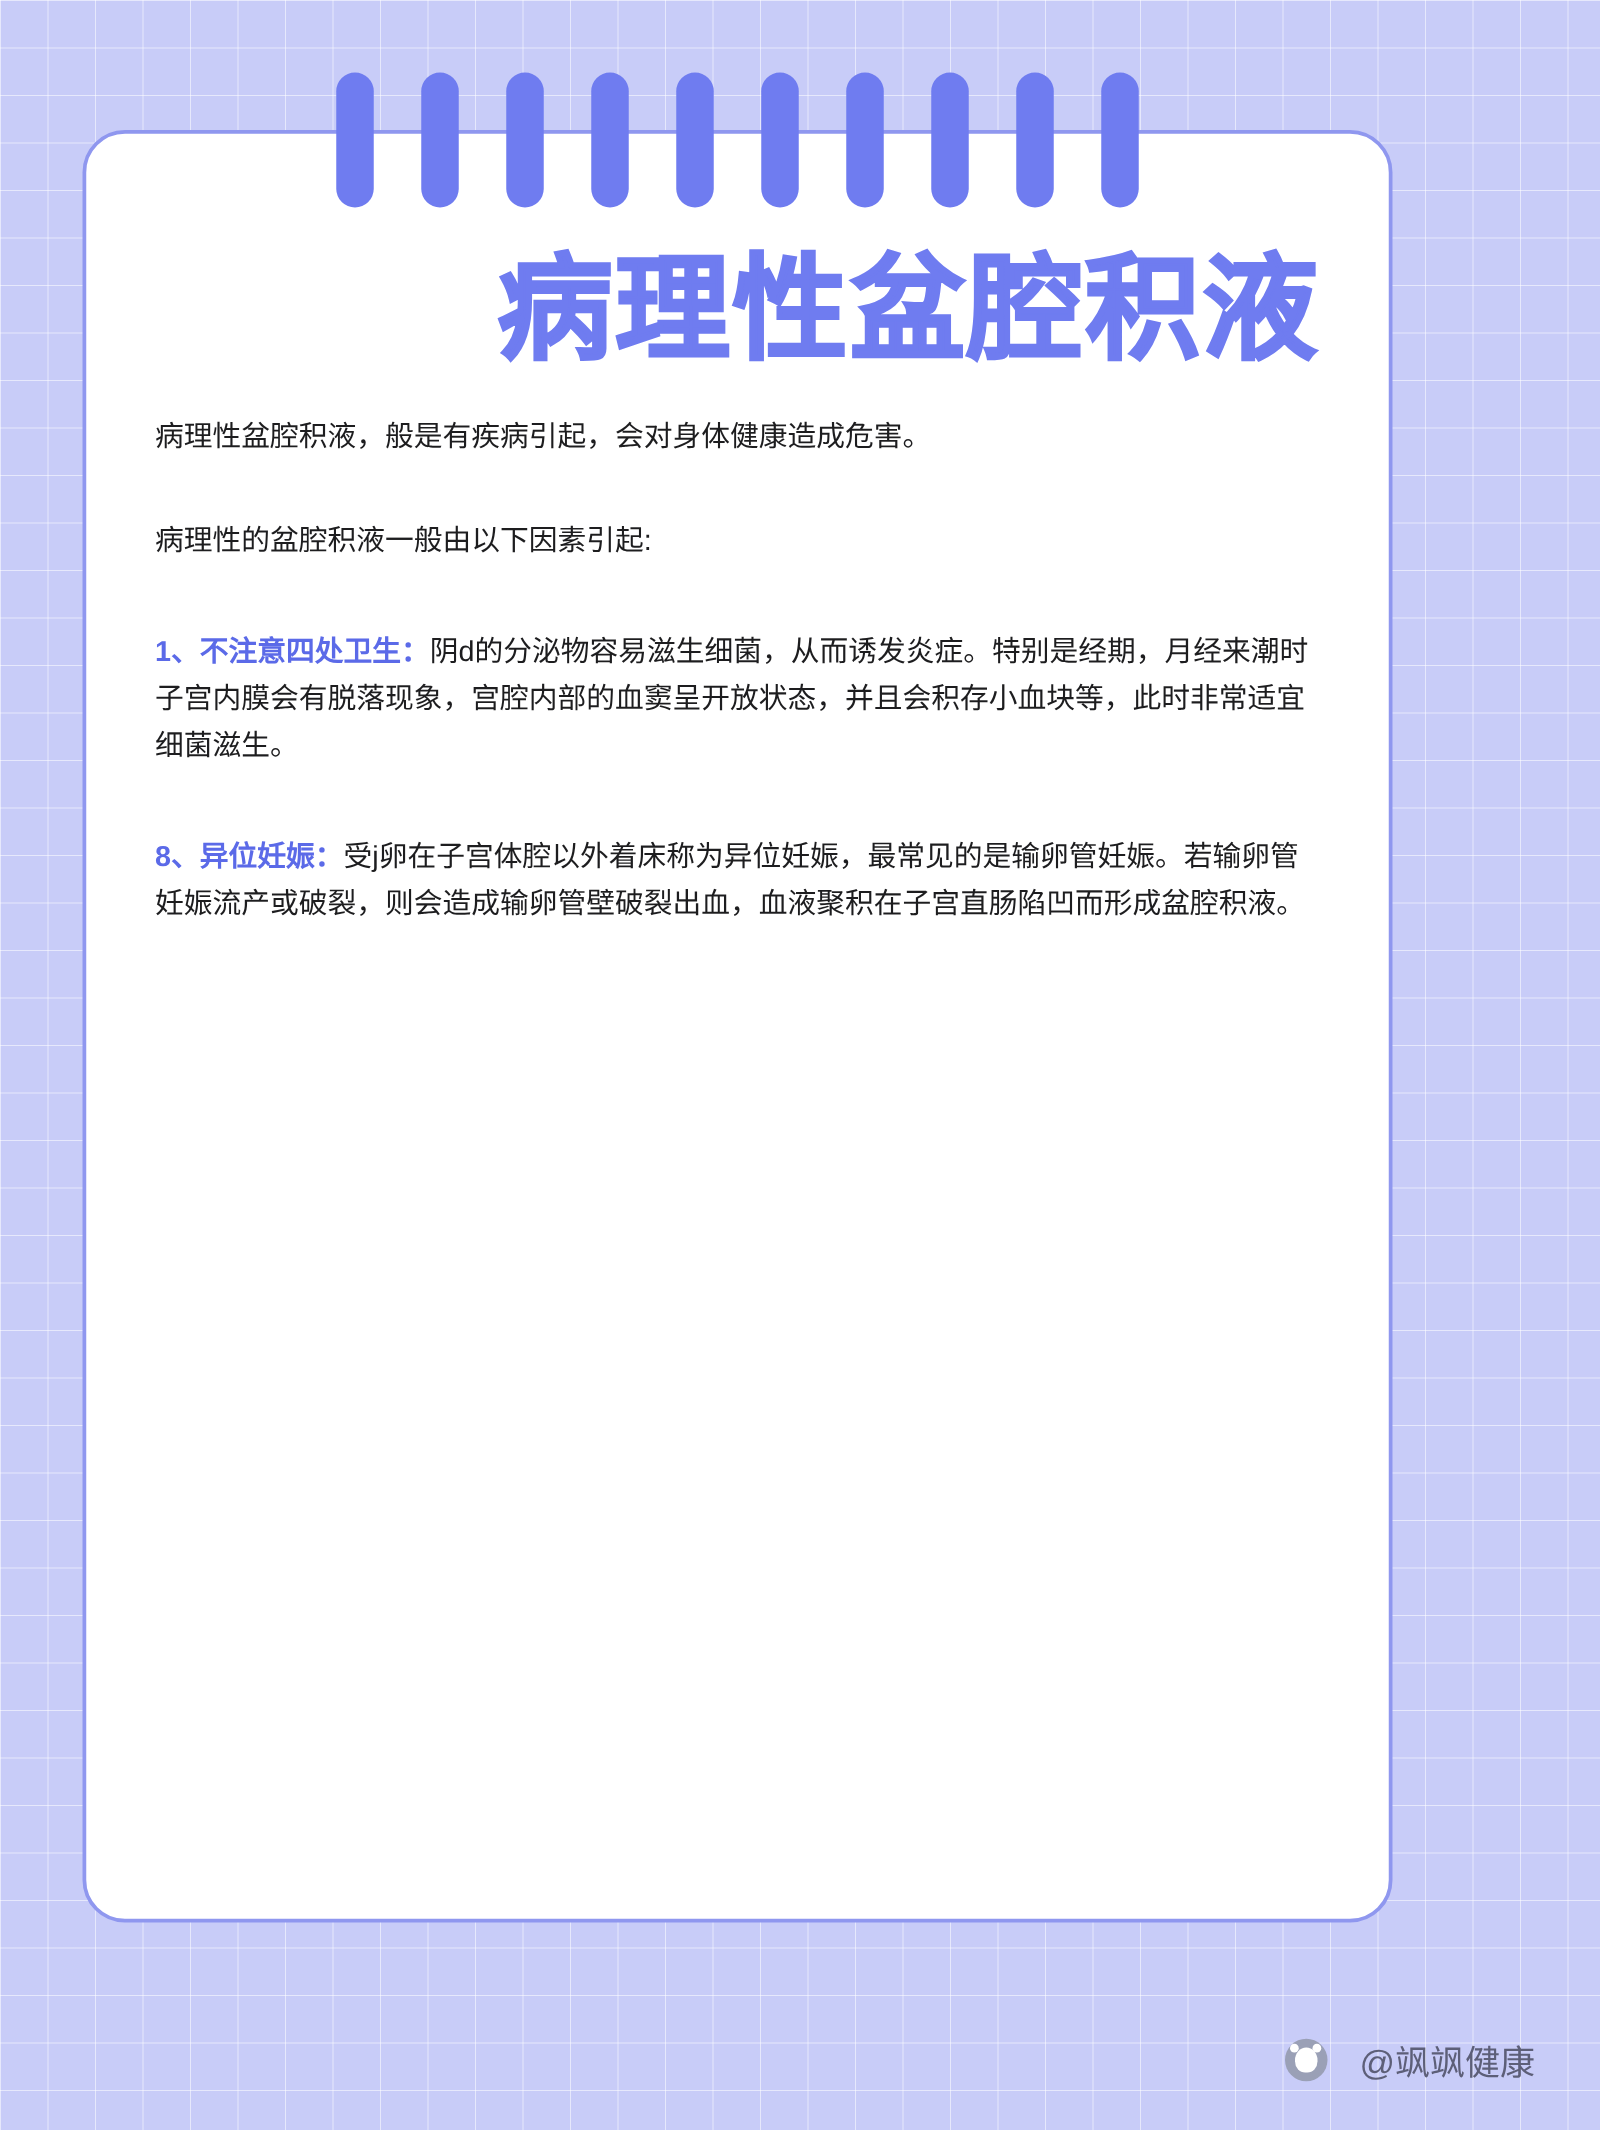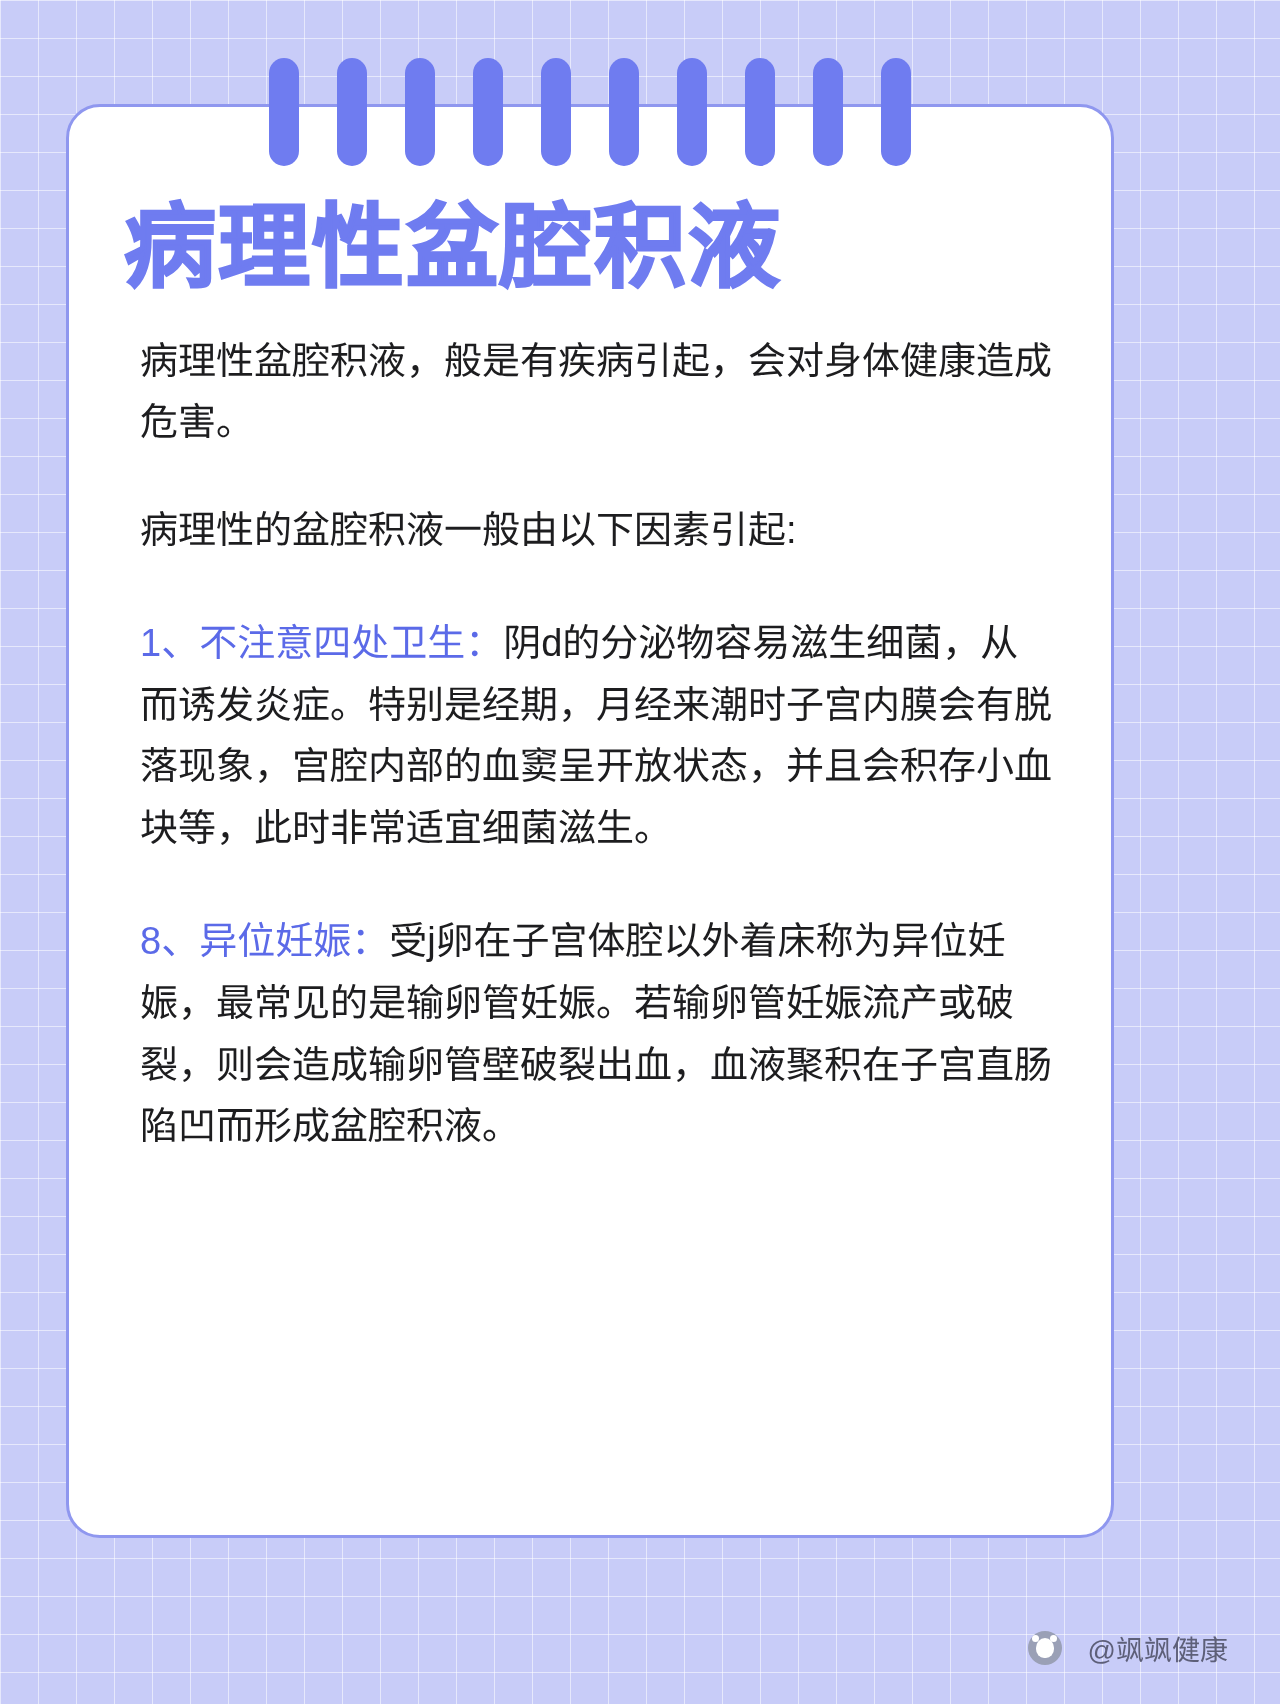--- a/index.html
+++ b/index.html
@@ -76,7 +76,7 @@
     font-size: 92px;
     line-height: 1.05;
     color: #6f7cf0;
-    text-align: left;
+    text-align: right;
     letter-spacing: 2px;
     margin: 10px 0 34px 0;
     -webkit-text-stroke: 2px #6f7cf0;

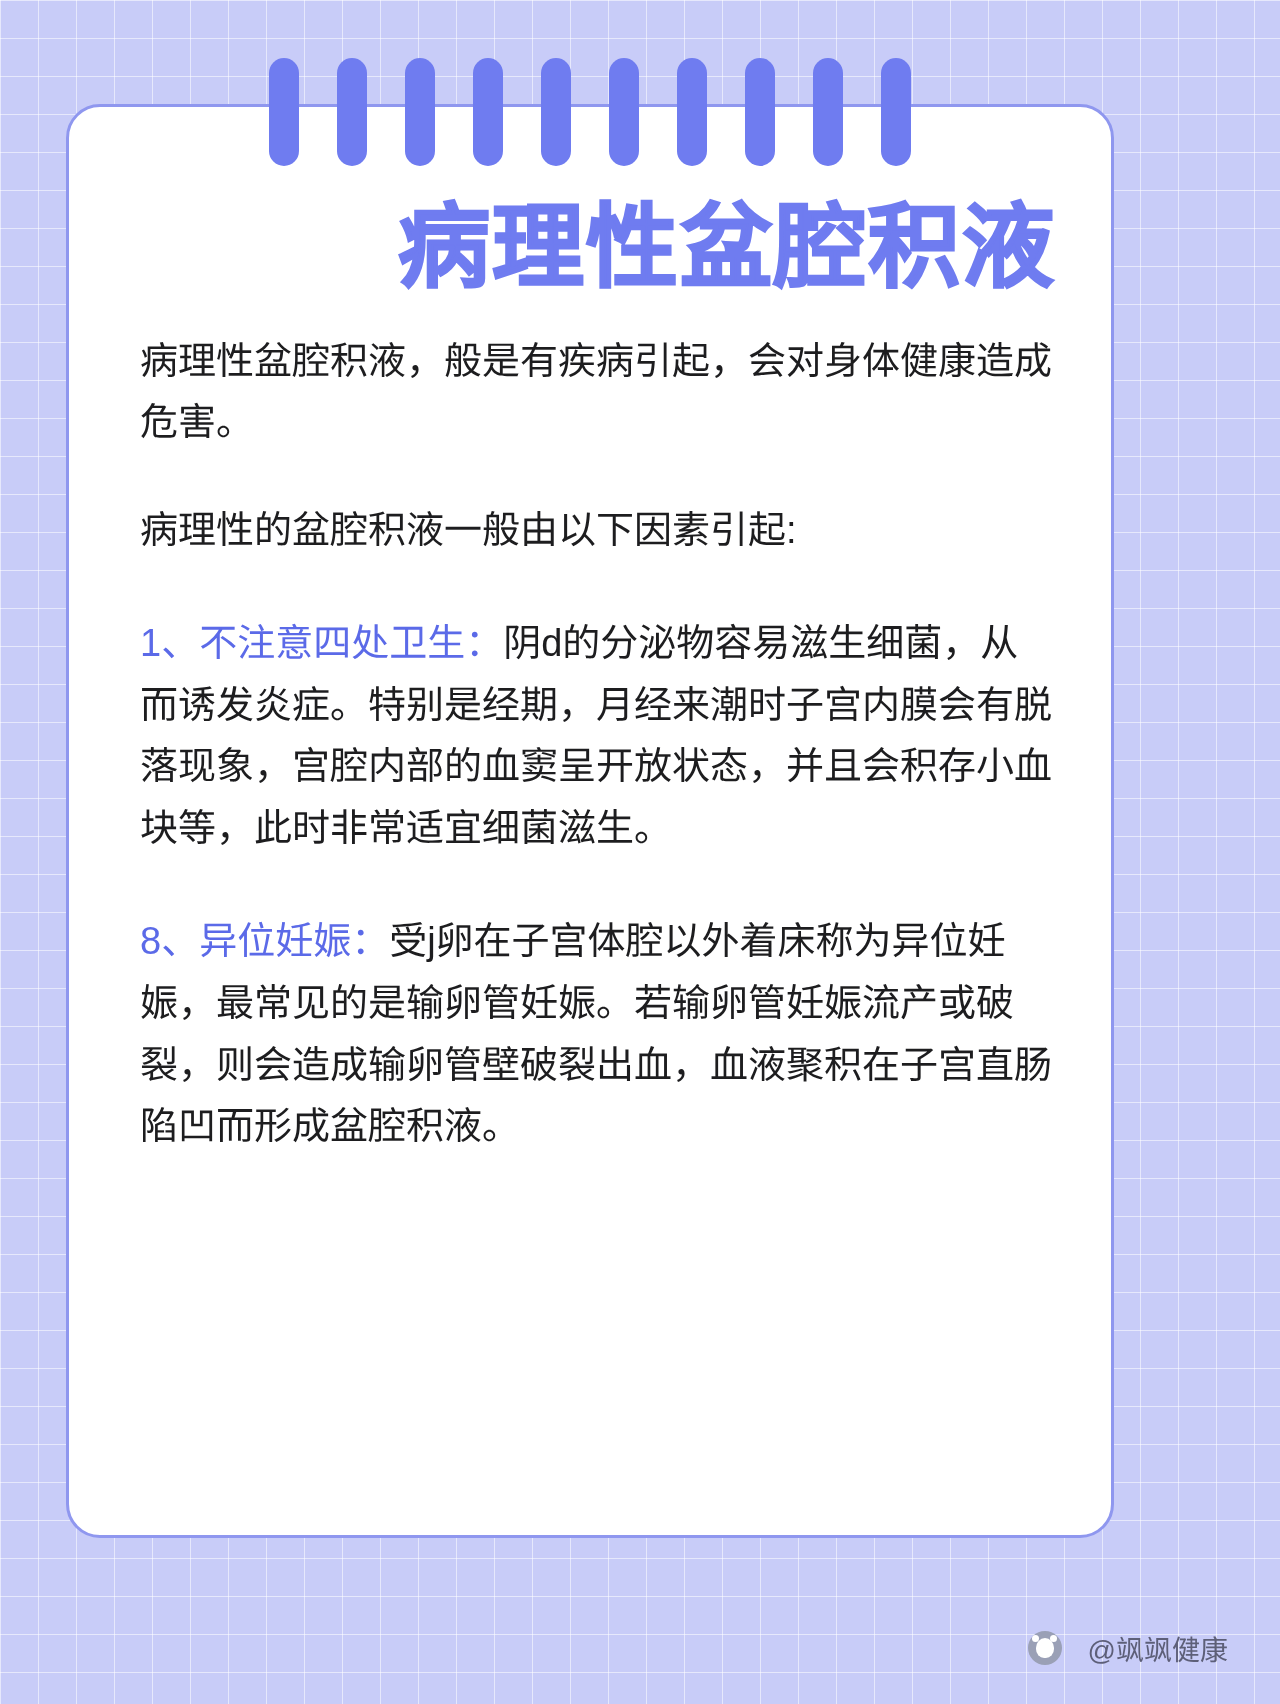--- a/index.html
+++ b/index.html
@@ -83,10 +83,10 @@
   }
 
   .para {
-    font-size: 38px;
+    font-size: 23px;
     line-height: 1.62;
     color: #1d1d1f;
-    margin: 0 0 34px 16px;
+    margin: 0 0 34px 0;
     text-align: left;
   }
   .para.lead { margin-bottom: 46px; }

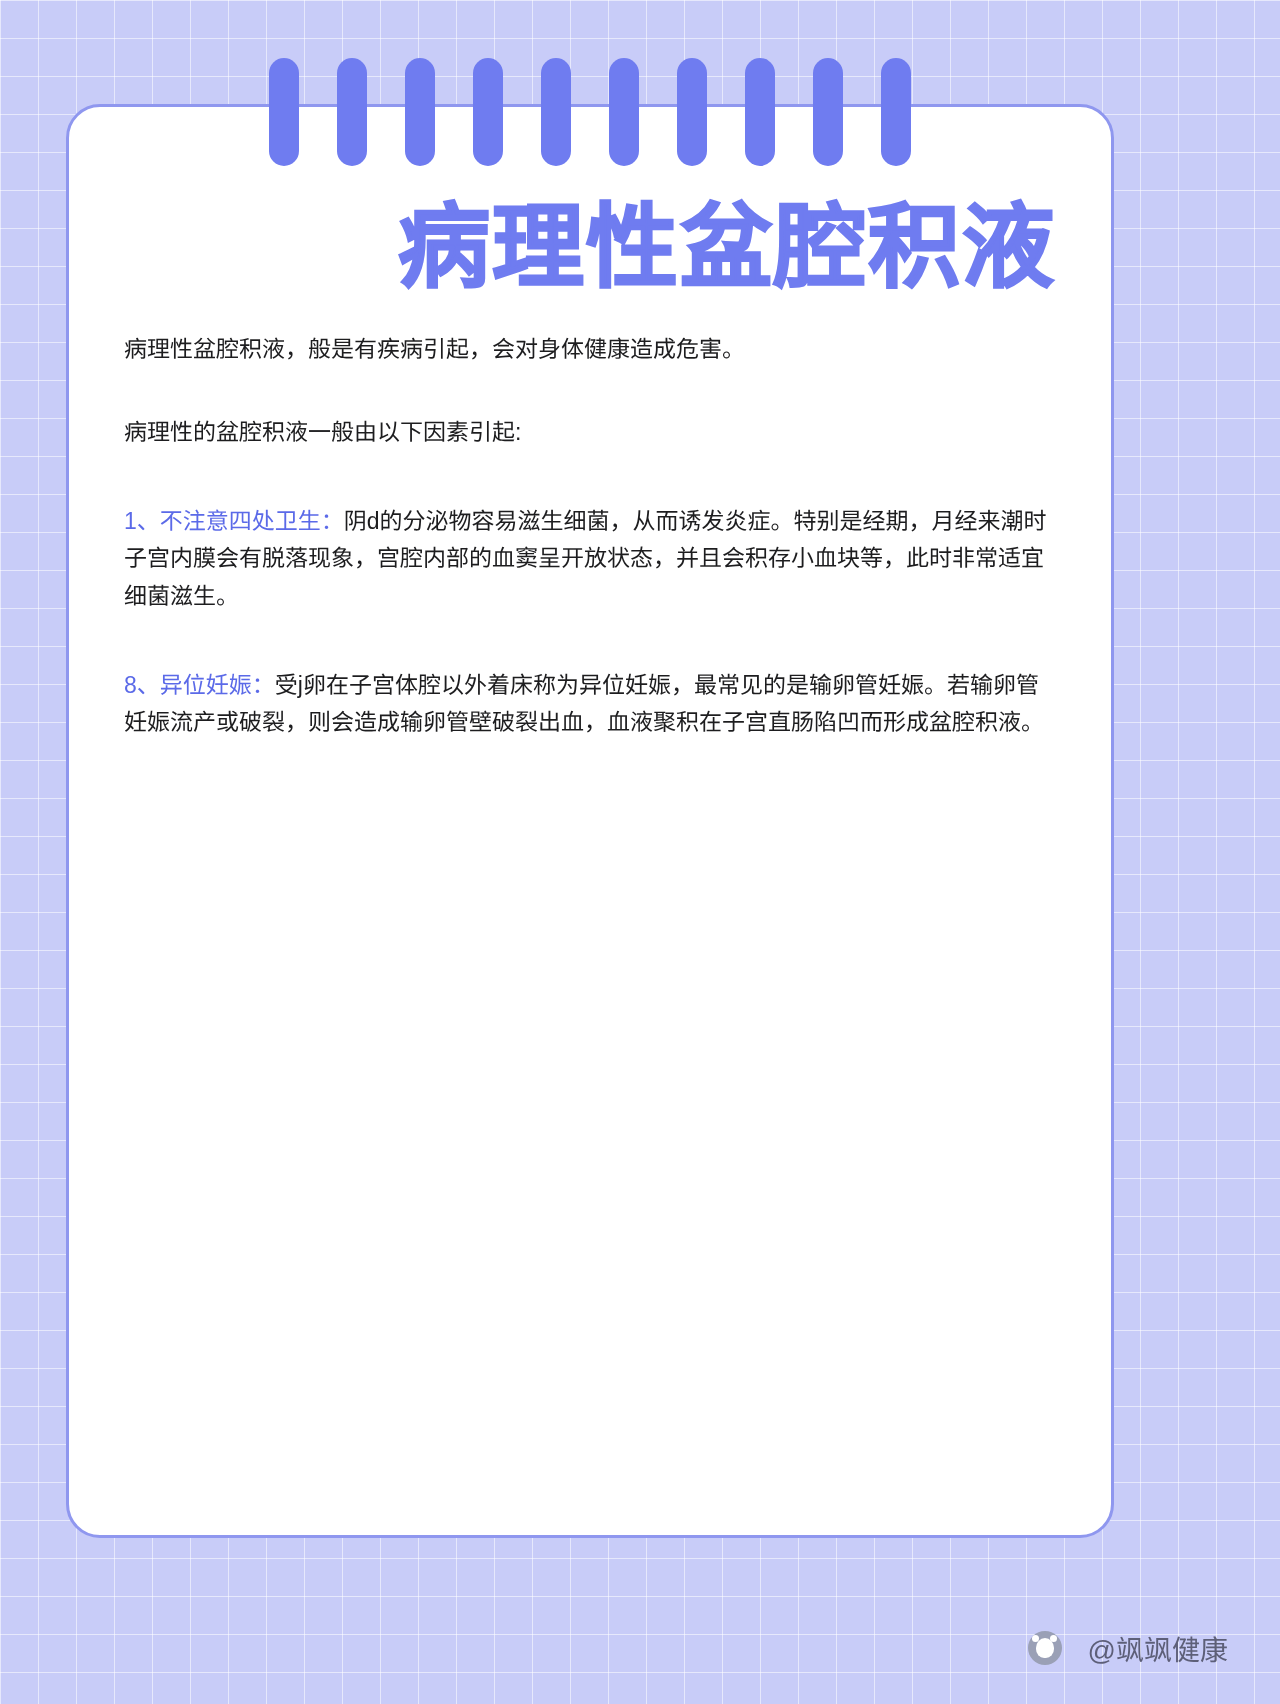--- a/index.html
+++ b/index.html
@@ -97,7 +97,7 @@
   .item { margin-bottom: 52px; }
   .item .lbl {
     color: #5b6ae8;
-    font-weight: normal;
+    font-weight: bold;
   }
   .watermark {
     position: absolute;

